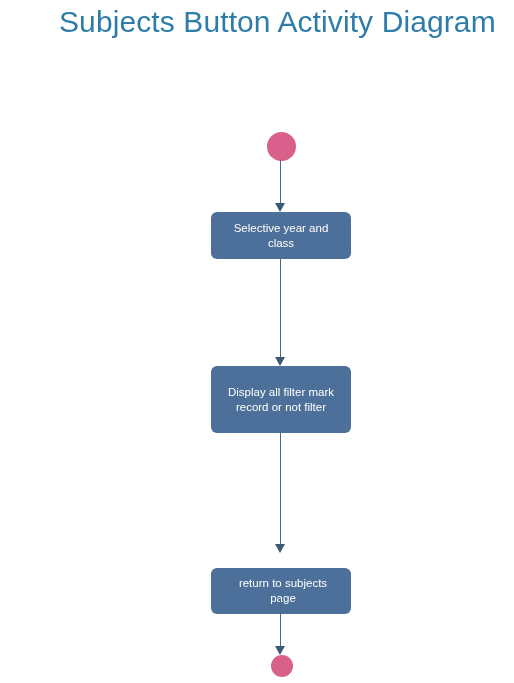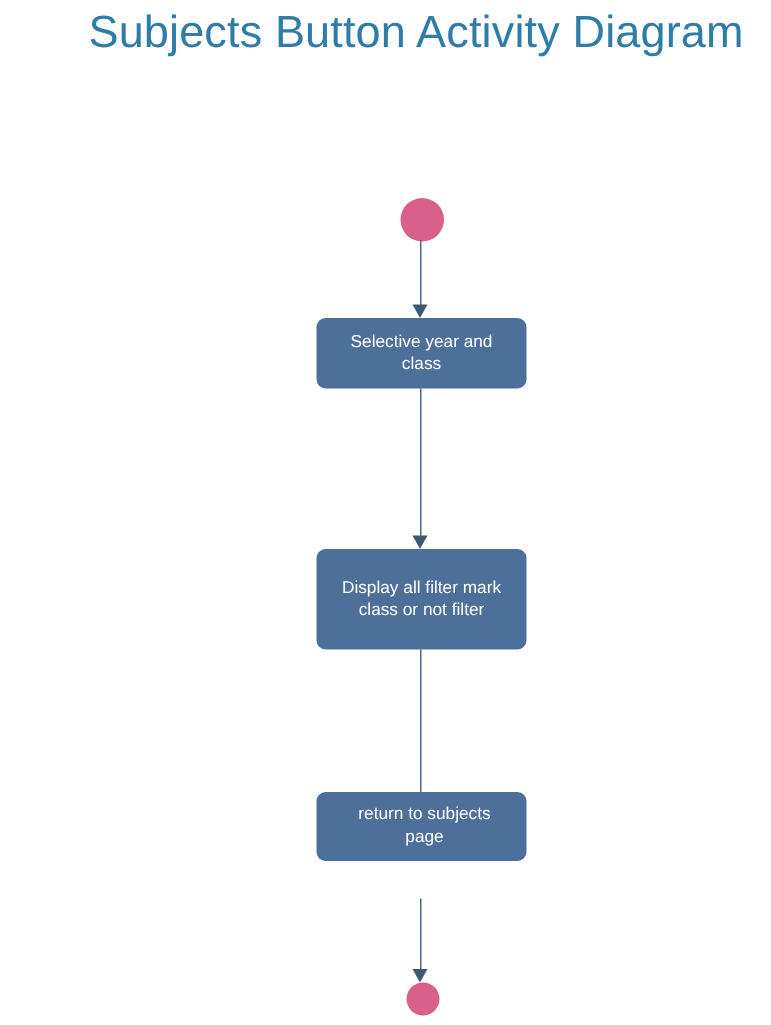--- a/index.html
+++ b/index.html
@@ -134,7 +134,7 @@
   <div class="arrowhead a2"></div>
 
   <div class="activity-box b2">Display all filter mark
-class or not filter</div>
+record or not filter</div>
 
   <div class="connector c3"></div>
   <div class="arrowhead a3"></div>

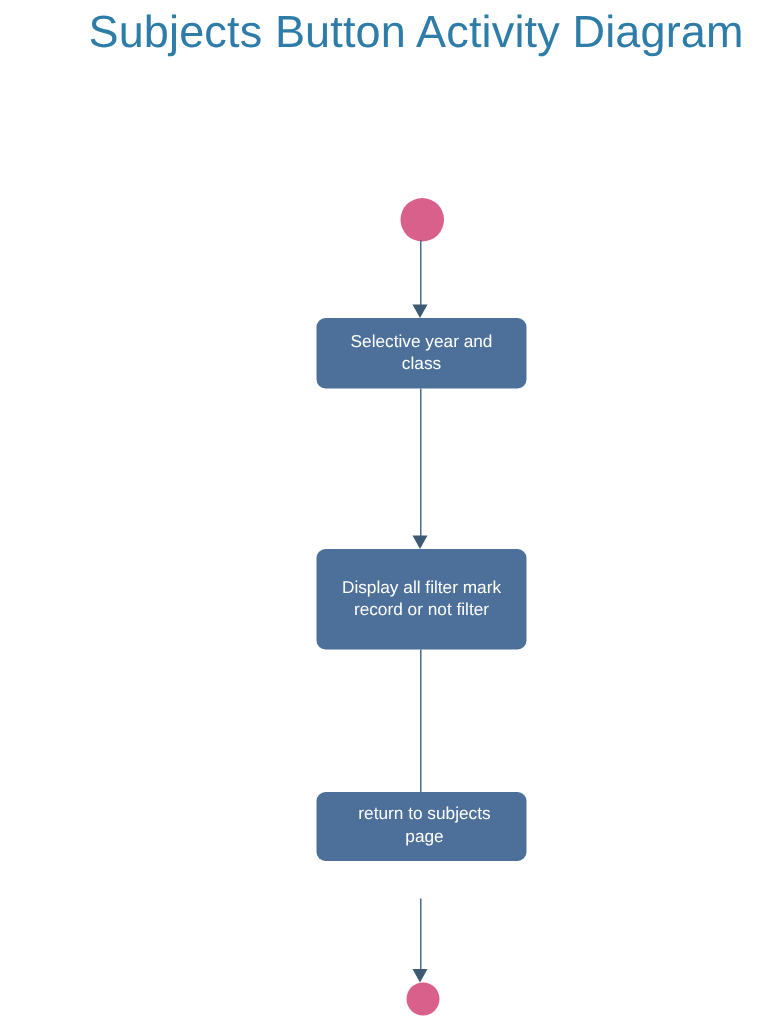--- a/index.html
+++ b/index.html
@@ -87,7 +87,7 @@
   }
   .activity-box.b1 { top: 212px; height: 47px; }
   .activity-box.b2 { top: 366px; height: 67px; }
-  .activity-box.b3 { top: 528px; height: 46px; padding-left: 12px; }
+  .activity-box.b3 { top: 568px; height: 46px; padding-left: 12px; }
 
   .connector {
     position: absolute;

